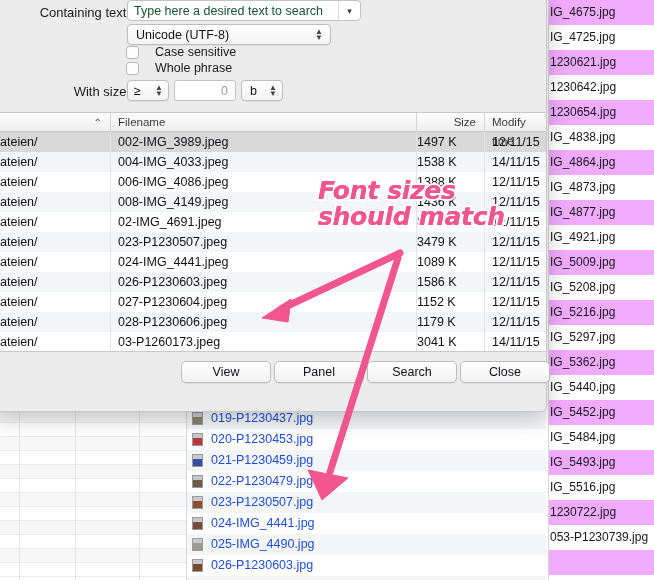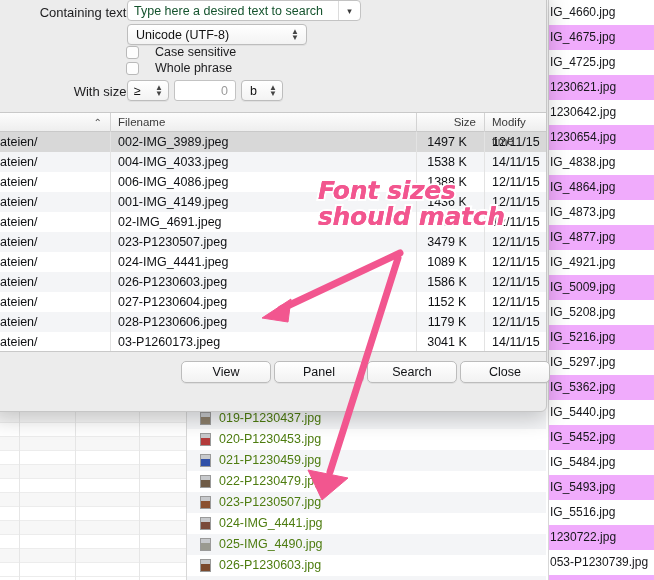--- a/index.html
+++ b/index.html
@@ -269,7 +269,6 @@
   <div class="right-list">
     <div class="rl-sep"></div>
     <div class="rl-rows">
-        <div class="rl-row"><span>IG_4660.jpg</span></div>
         <div class="rl-row alt"><span>IG_4675.jpg</span></div>
         <div class="rl-row"><span>IG_4725.jpg</span></div>
         <div class="rl-row alt"><span>1230621.jpg</span></div>

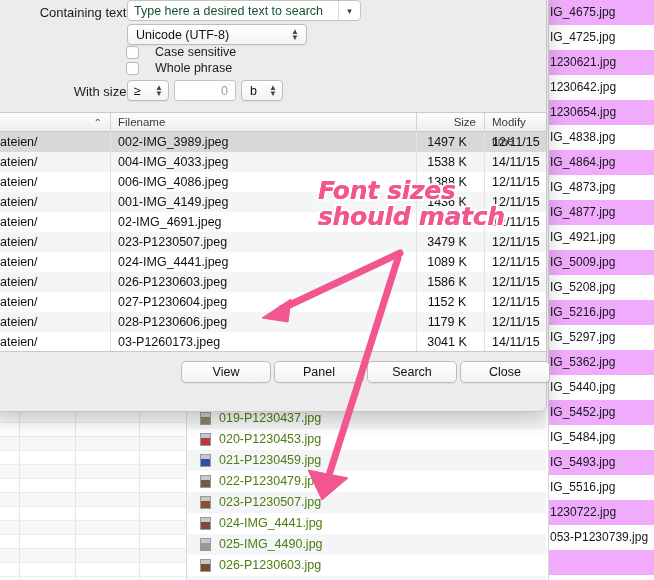--- a/index.html
+++ b/index.html
@@ -308,7 +308,7 @@
         <span class="dd">▾</span>
       </div>
 
-      <div class="popup" style="position:absolute; left:134px; top:33px; width:180px;">
+      <div class="popup" style="position:absolute; left:134px; top:33px; width:204px;">
         <span class="txt">Unicode (UTF-8)</span>
         <span class="arrows">
           <span>▲</span>

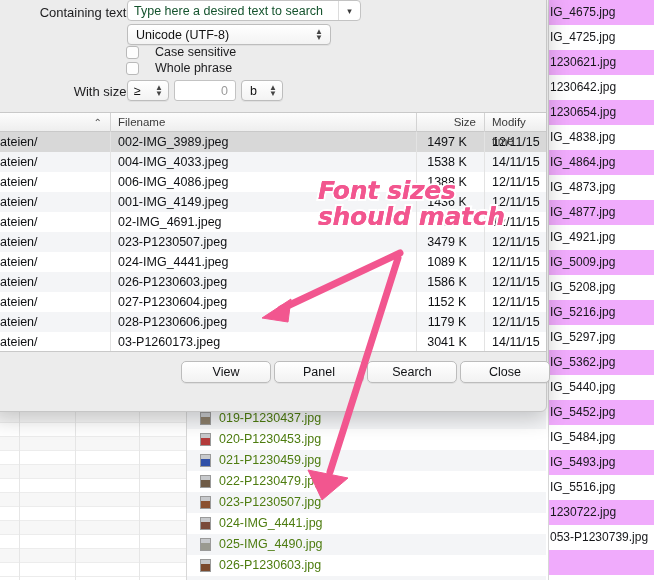--- a/index.html
+++ b/index.html
@@ -148,7 +148,7 @@
   .tbody .tr.sel { background: #d8d8d8; }
   .tbody .td { height: 20px; line-height: 20px; padding-left: 7px; overflow: hidden; white-space: nowrap; }
   .tbody .td + .td { border-left: 1px solid #e3e3e3; }
-  .td.num { text-align: center; padding-left: 0; padding-right: 7px; }
+  .td.num { text-align: left; padding-left: 0; padding-right: 7px; }
 
   .col-path { width: 117px; }
   .col-name { flex: 1 1 auto; }

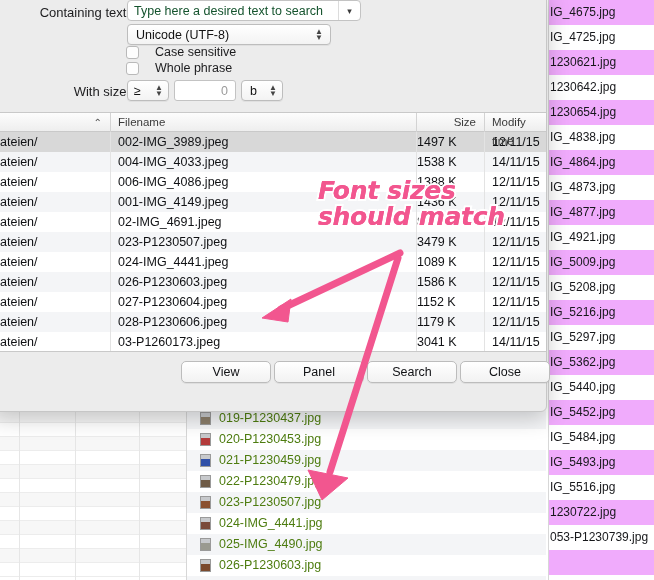--- a/index.html
+++ b/index.html
@@ -381,7 +381,7 @@
           </div>
           <div class="tr alt">
             <div class="td col-path">ateien/</div>
-            <div class="td col-name">001-IMG_4149.jpeg</div>
+            <div class="td col-name">008-IMG_4149.jpeg</div>
             <div class="td col-size num">1436 K</div>
             <div class="td col-time">12/11/15</div>
           </div>

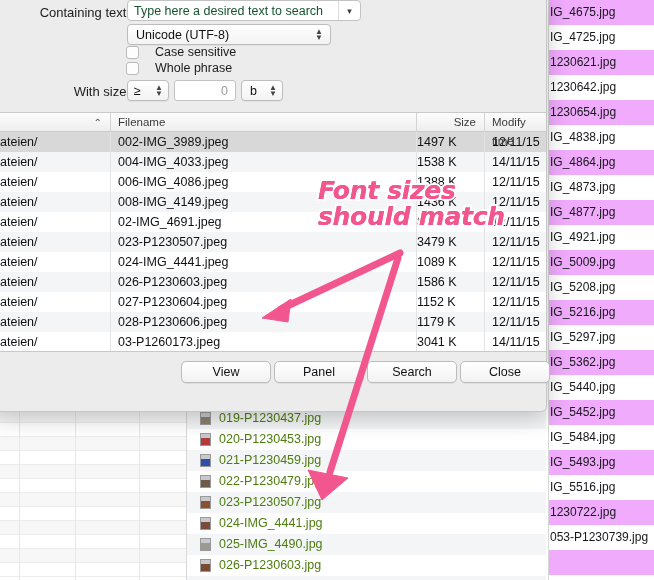--- a/index.html
+++ b/index.html
@@ -49,8 +49,8 @@
   .mid-list .ml-row {
     height: 21px; line-height: 21px;
     display: flex; align-items: center;
-    font-size: 12.5px; color: #4d7c0f; white-space: nowrap;
-    padding-left: 14px;
+    font-size: 12.5px; color: #1d4ed8; white-space: nowrap;
+    padding-left: 6px;
   }
   .mid-list .ml-row.alt { background: #f4f5f7; }
   .mid-list .thumb {

